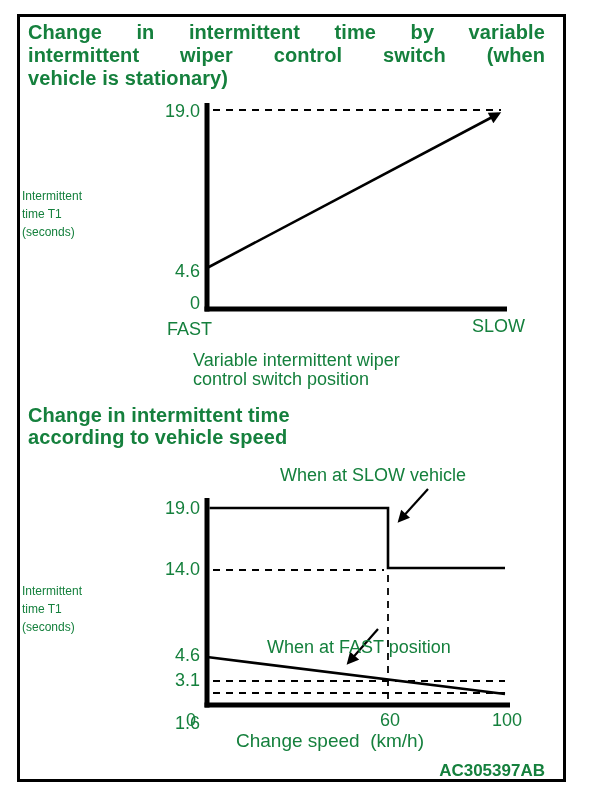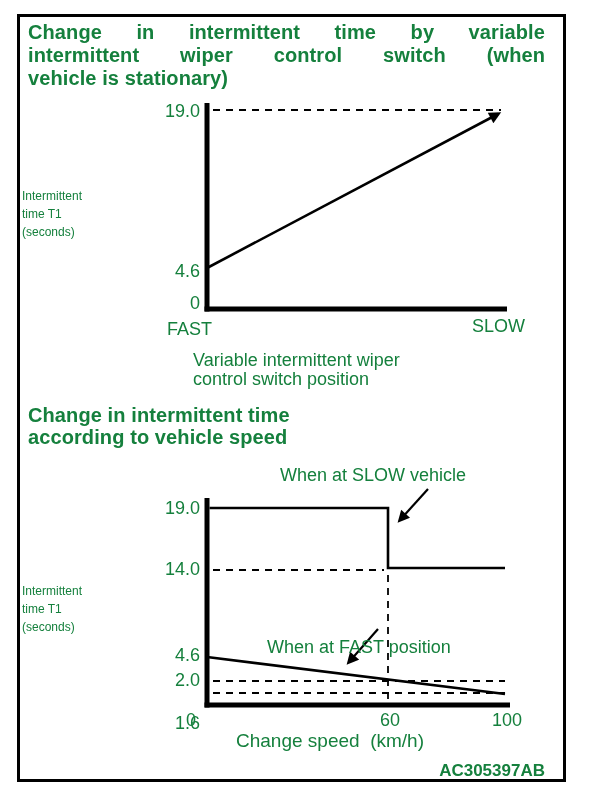--- a/index.html
+++ b/index.html
@@ -83,7 +83,7 @@
   <div class="txt tick" style="left:140px;top:499px;">19.0</div>
   <div class="txt tick" style="left:140px;top:560px;">14.0</div>
   <div class="txt tick" style="left:140px;top:646px;">4.6</div>
-  <div class="txt tick" style="left:140px;top:671px;">2.0</div>
+  <div class="txt tick" style="left:140px;top:671px;">3.1</div>
   <div class="txt tick" style="left:140px;top:686px;margin-top:28px;">1.6</div>
   <div class="txt xtick" style="left:176px;top:711px;width:30px;">0</div>
   <div class="txt xtick" style="left:375px;top:711px;width:30px;">60</div>

